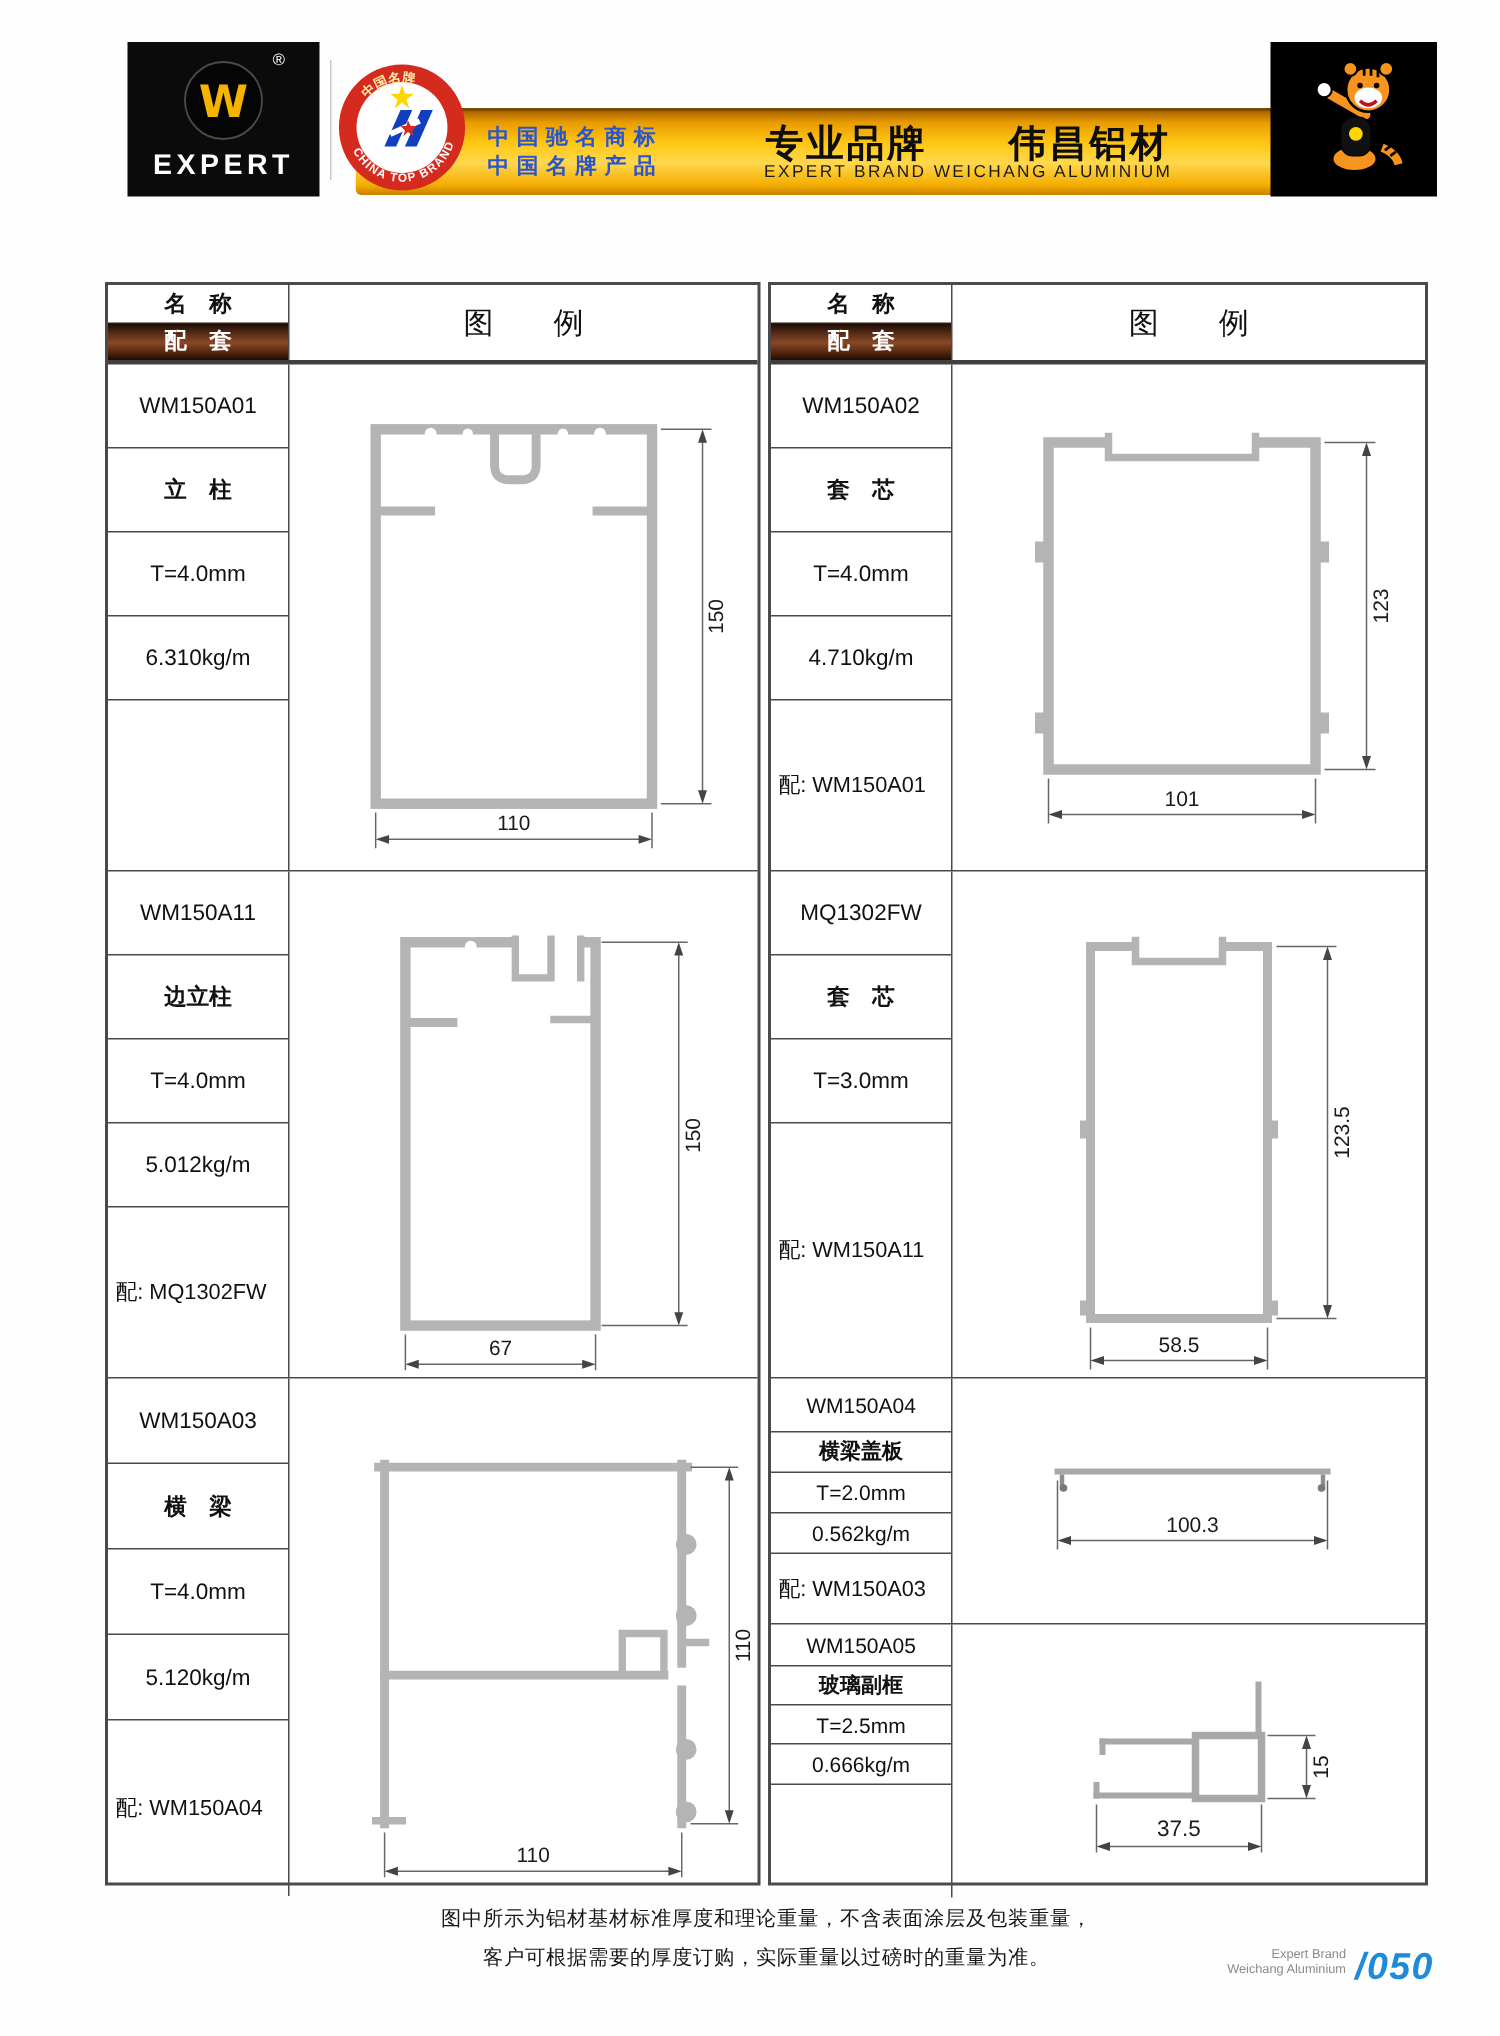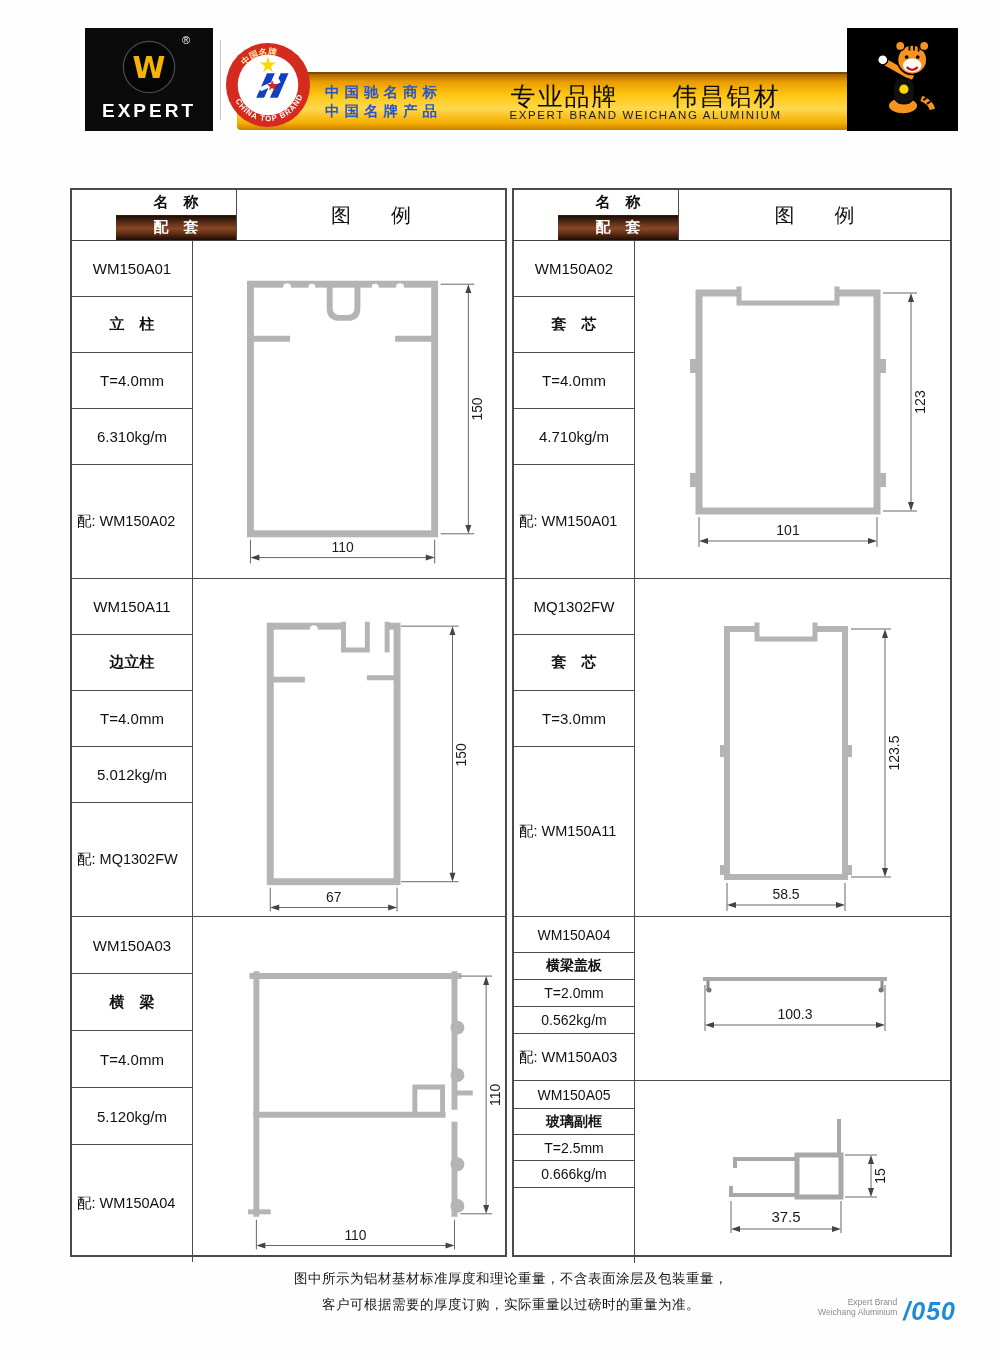--- a/index.html
+++ b/index.html
@@ -19,7 +19,7 @@
       display:flex;align-items:center;padding-left:88px;box-sizing:border-box;}
   .ban-cn{color:#2b55cc;font-weight:bold;font-size:14.5px;letter-spacing:5px;line-height:19px;white-space:nowrap;}
   .ban-main{flex:1;text-align:center;line-height:1.05;}
-  .ban-title{font-size:25px;font-weight:normal;letter-spacing:2px;color:#0d0d0d;white-space:nowrap;}
+  .ban-title{font-size:25px;font-weight:bold;letter-spacing:2px;color:#0d0d0d;white-space:nowrap;}
   .ban-sub{font-size:11.5px;letter-spacing:1.6px;color:#1a1a1a;white-space:nowrap;}
   .badge{position:absolute;left:139px;top:13px;width:88px;height:88px;}
   .tiger-box{position:absolute;left:762px;top:0;width:111px;height:103px;background:#000;

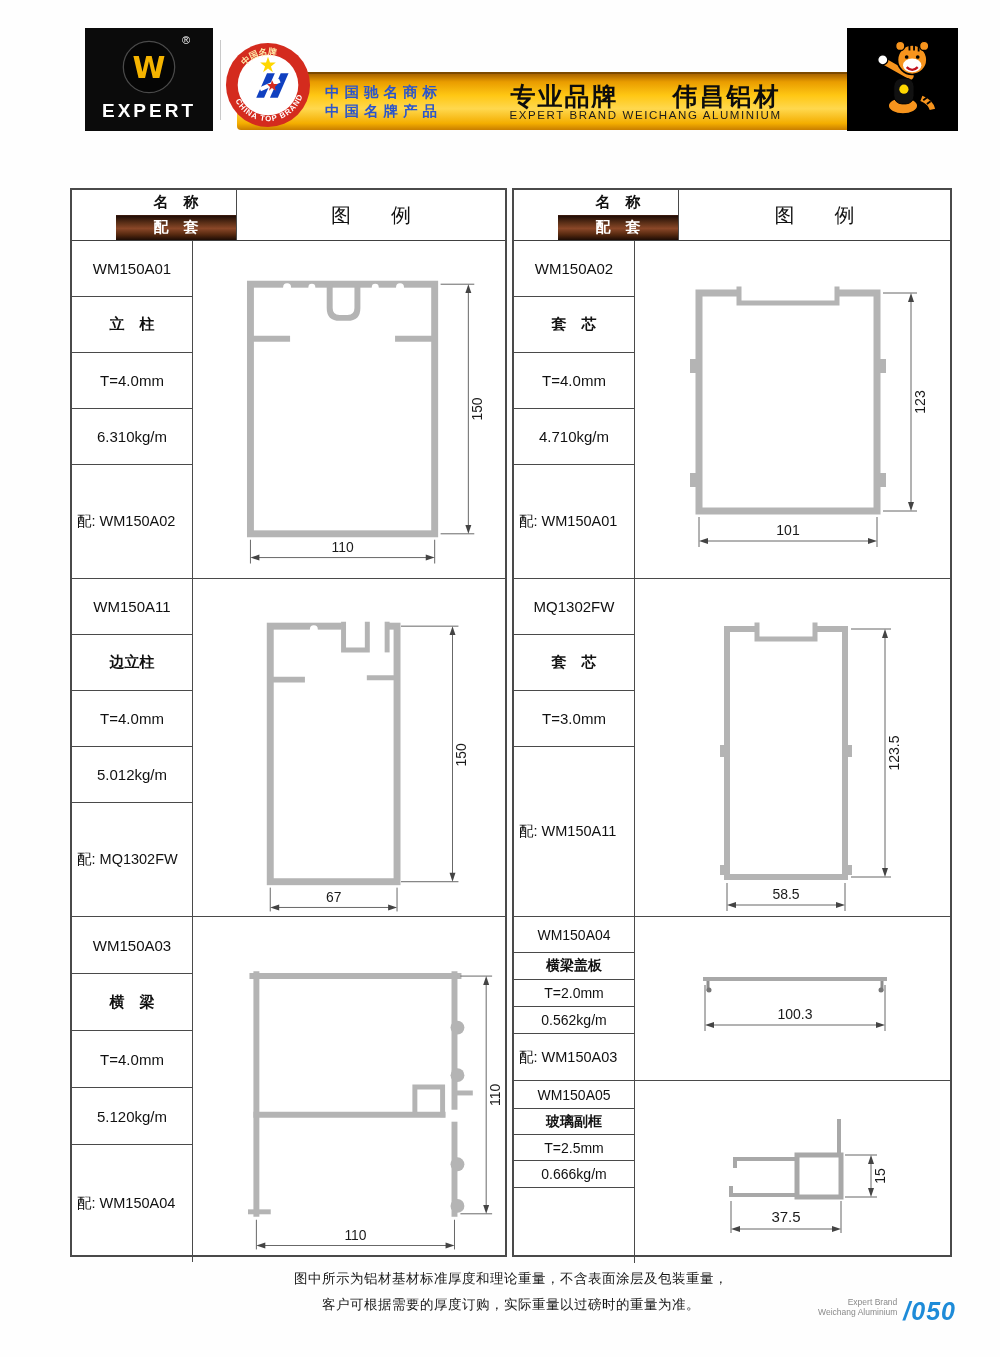--- a/index.html
+++ b/index.html
@@ -31,7 +31,7 @@
         display:flex;flex-direction:column;box-sizing:border-box;}
   .half.left{left:70px;width:437px;height:1069px;}
   .half.right{left:512px;width:440px;height:1069px;}
-  .thead{display:flex;height:50px;border-bottom:1px solid #404040;flex:none;padding-left:44px;}
+  .thead{display:flex;height:50px;border-bottom:3px solid #404040;flex:none;}
   .name-col{width:120px;border-right:1px solid #4a4a4a;display:flex;flex-direction:column;flex:none;}
   .th-name{flex:1;display:flex;align-items:center;justify-content:center;font-weight:bold;font-size:15px;
            border-bottom:1px solid #3a1a0e;}

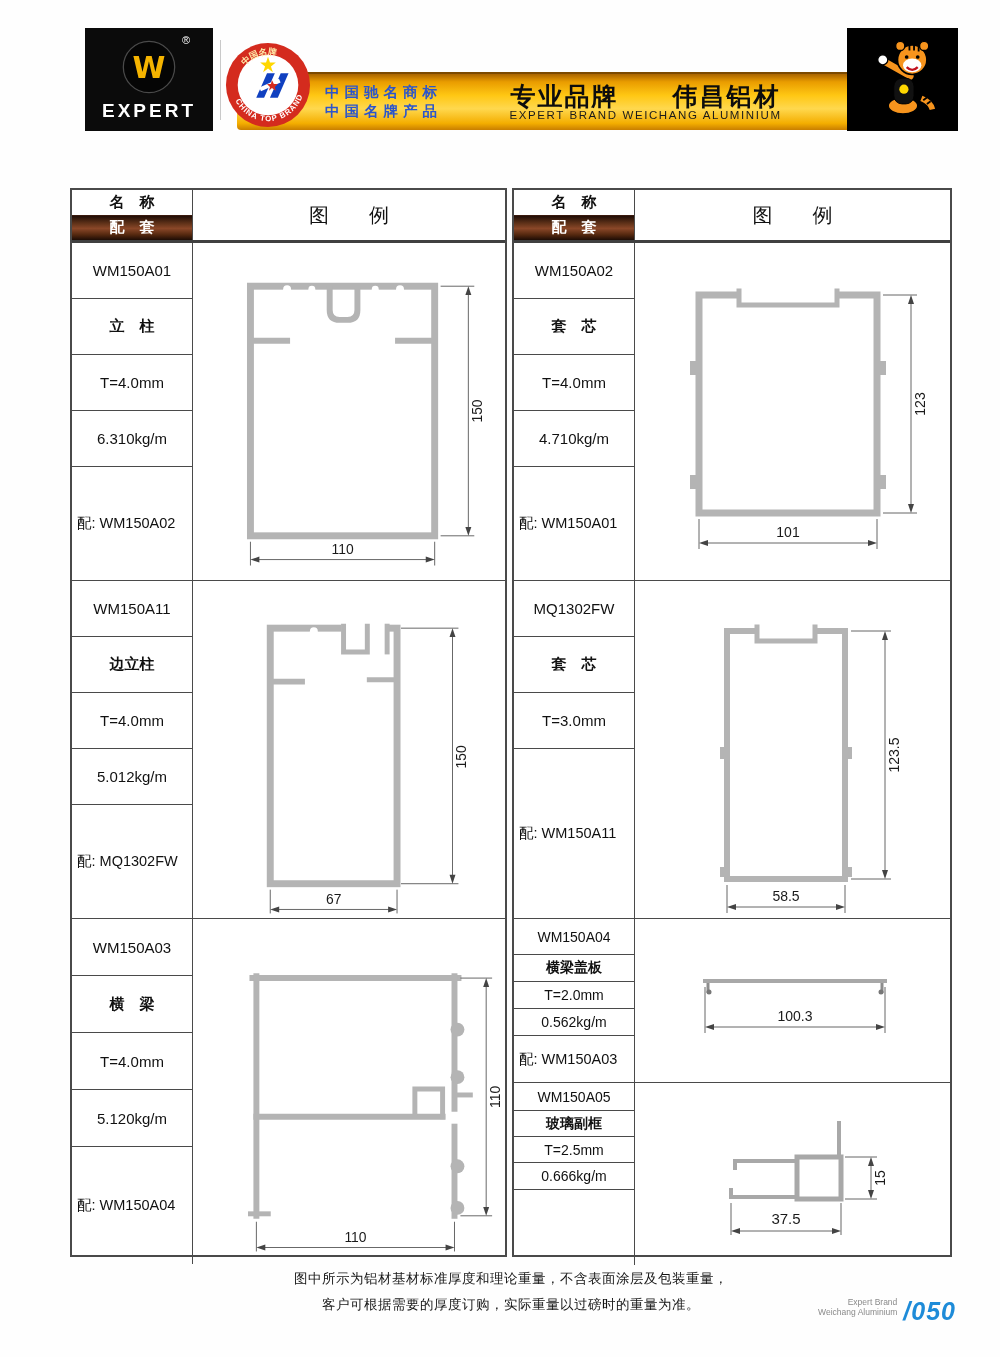--- a/index.html
+++ b/index.html
@@ -152,7 +152,6 @@
         <div class="cell cn" style="height:56px">立　柱</div>
         <div class="cell" style="height:56px">T=4.0mm</div>
         <div class="cell" style="height:56px">6.310kg/m</div>
-        <div class="cell grow match">配:  WM150A02</div>
       </div>
       <div class="draw">
         <svg viewBox="0 0 315 337" preserveAspectRatio="xMidYMid meet">

